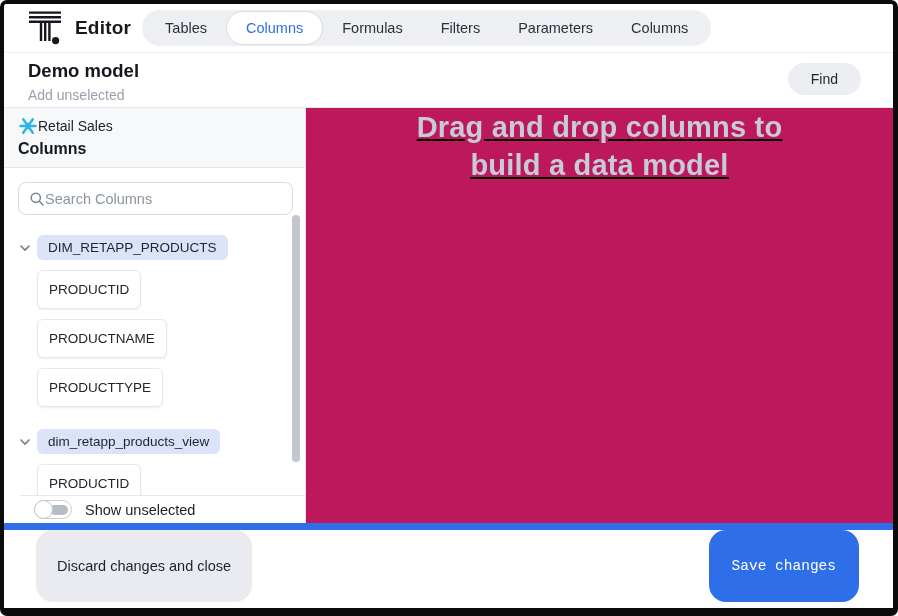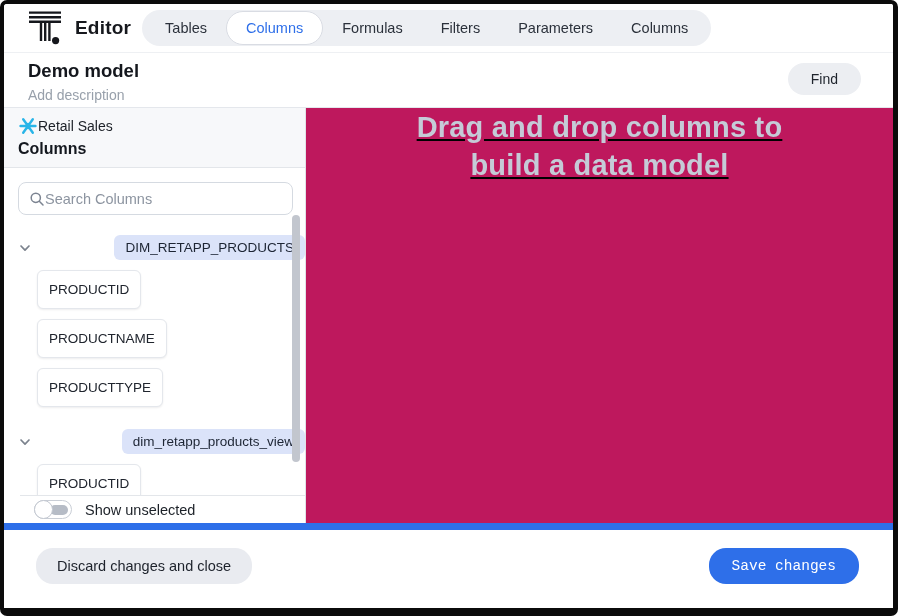--- a/index.html
+++ b/index.html
@@ -210,7 +210,7 @@
   <div class="title-bar">
     <div>
       <div class="model-title">Demo model</div>
-      <div class="model-desc">Add description</div>
+      <div class="model-desc">Add unselected</div>
     </div>
     <button class="find-btn">Find</button>
   </div>

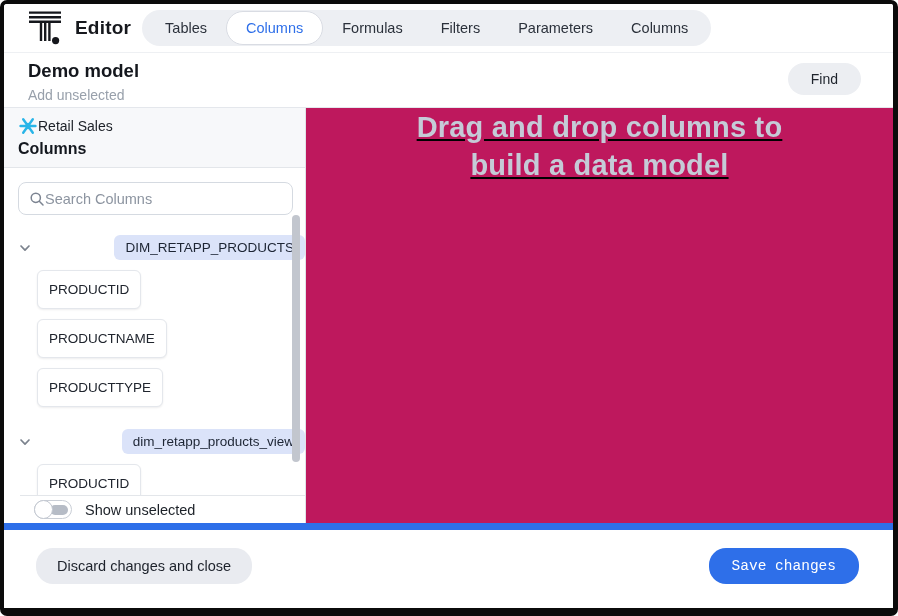--- a/index.html
+++ b/index.html
@@ -109,7 +109,7 @@
     overflow: hidden;
   }
   .group { margin-bottom: 22px; }
-  .group-header { display: flex; align-items: center; margin-bottom: 10px; justify-content: space-between; }
+  .group-header { display: flex; align-items: center; margin-bottom: 10px; }
   .chev { width: 14px; height: 14px; margin-right: 5px; flex: 0 0 auto; cursor: pointer; }
   .table-pill {
     background: #dbe3f9; border-radius: 6px;

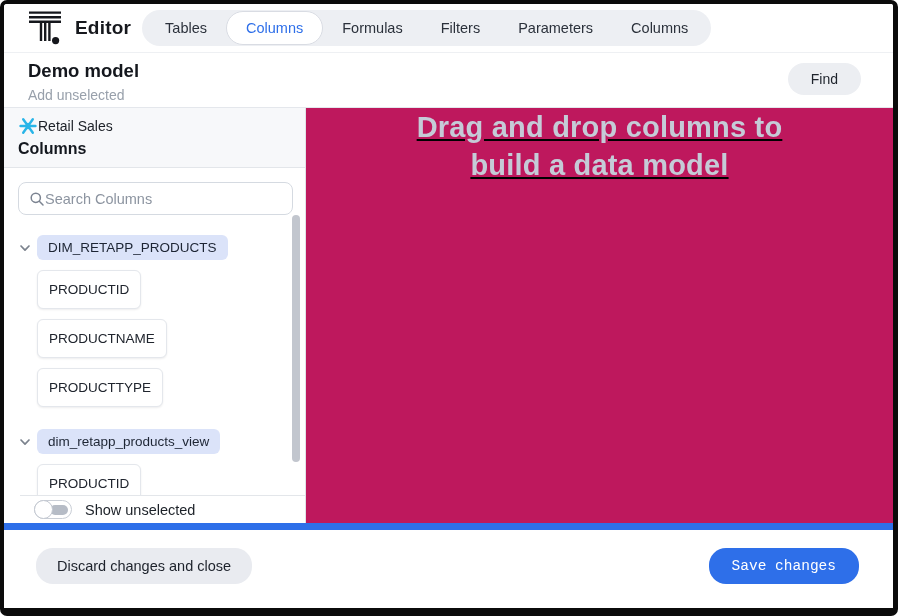--- a/index.html
+++ b/index.html
@@ -165,7 +165,7 @@
   .blue-bar { height: 7px; flex: 0 0 7px; background: #2e6fe9; }
   .footer {
     height: 78px; flex: 0 0 78px;
-    display: flex; align-items: center; justify-content: space-between;
+    display: flex; justify-content: space-between;
     padding: 0 34px 6px 32px; background: #fff;
   }
   .discard-btn {

